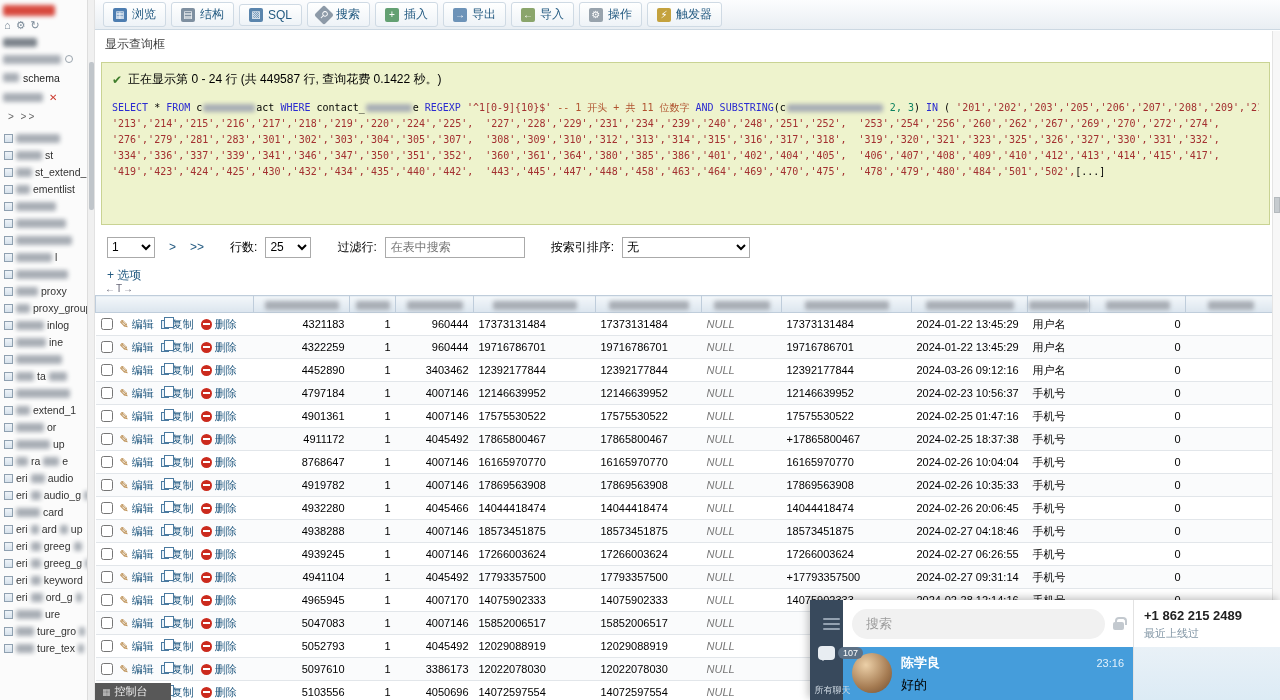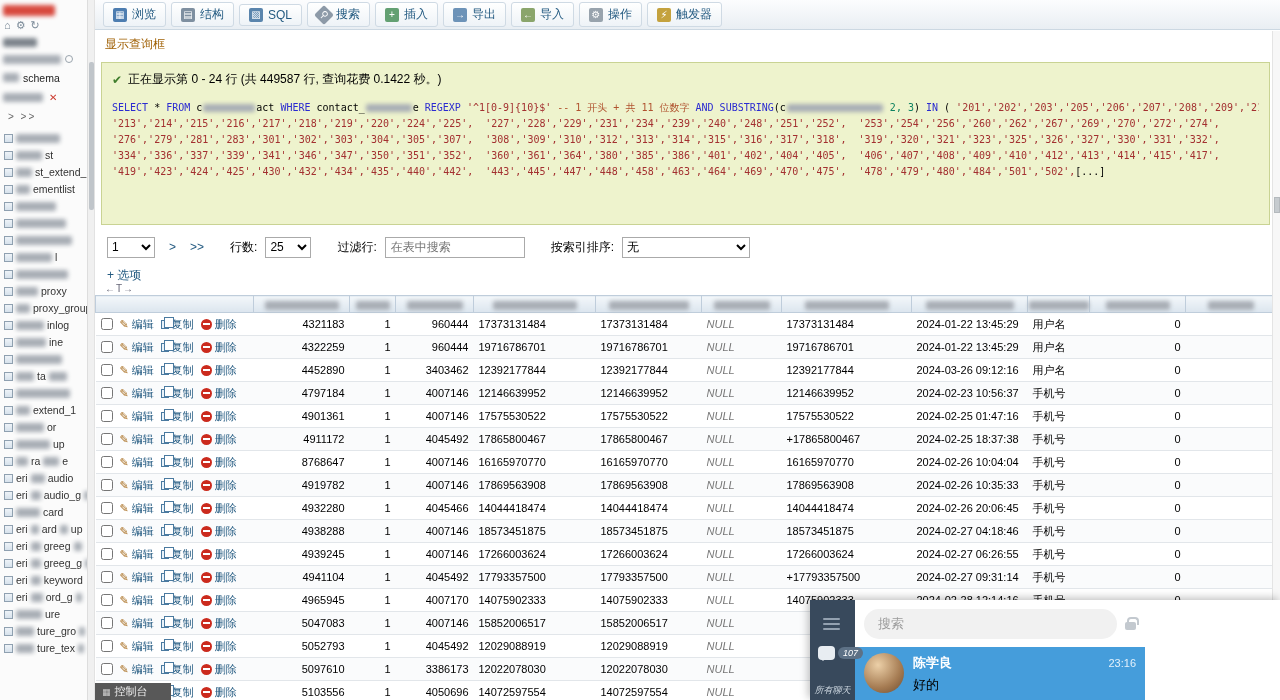--- a/index.html
+++ b/index.html
@@ -46,7 +46,7 @@
     line-height:14px;text-align:center;display:inline-block;flex:none;}
 
   #querybox-row{height:28px;display:flex;align-items:center;padding-left:10px;}
-  #querybox-row a{color:#a16207;font-size:12px;}
+  #querybox-row a{color:#404040;font-size:12px;}
 
   #result-box{margin:4px 10px 0 6px;background:#eef3cd;border:1px solid #c9d393;
     padding:8px 10px 44px 10px;min-height:162px;}

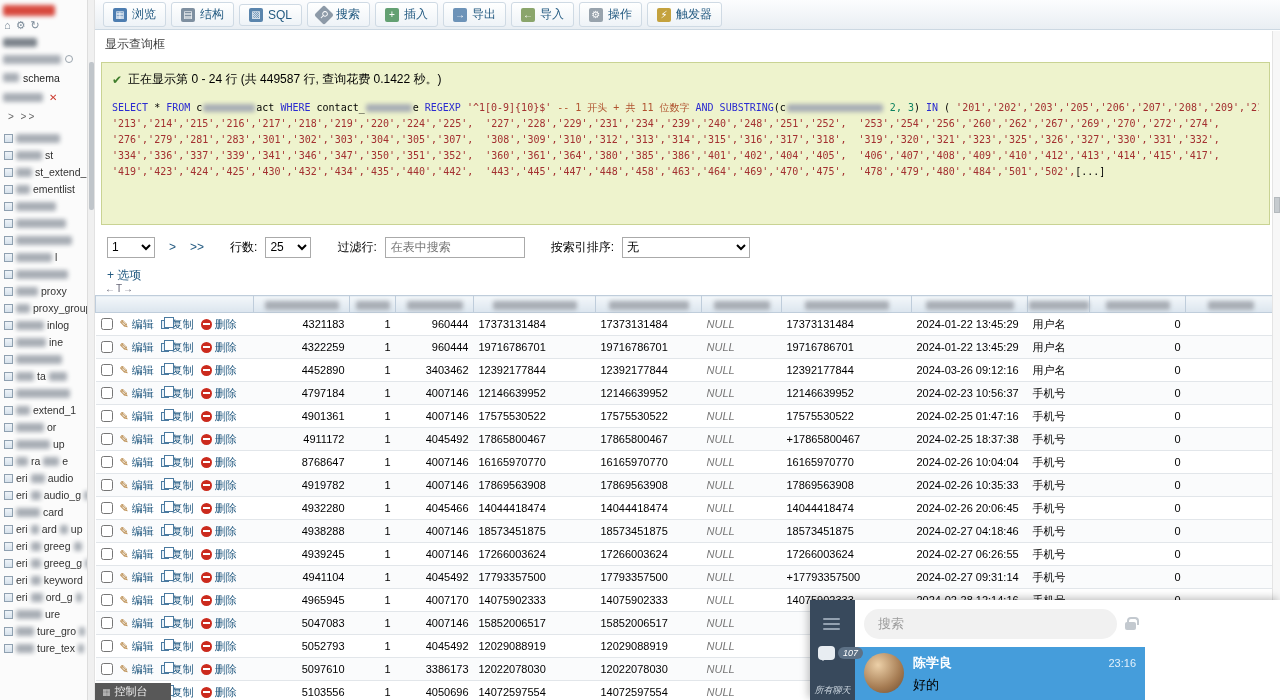--- a/index.html
+++ b/index.html
@@ -1005,6 +1005,13 @@
       </div>
     </div>
   </div>
+  <div id="chat-right">
+    <div class="peer-head">
+      <div class="peer-phone">+1 862 215 2489</div>
+      <div class="peer-status">最近上线过</div>
+    </div>
+    <div class="chat-bgarea"></div>
+  </div>
 </div>
 
 </body></html>

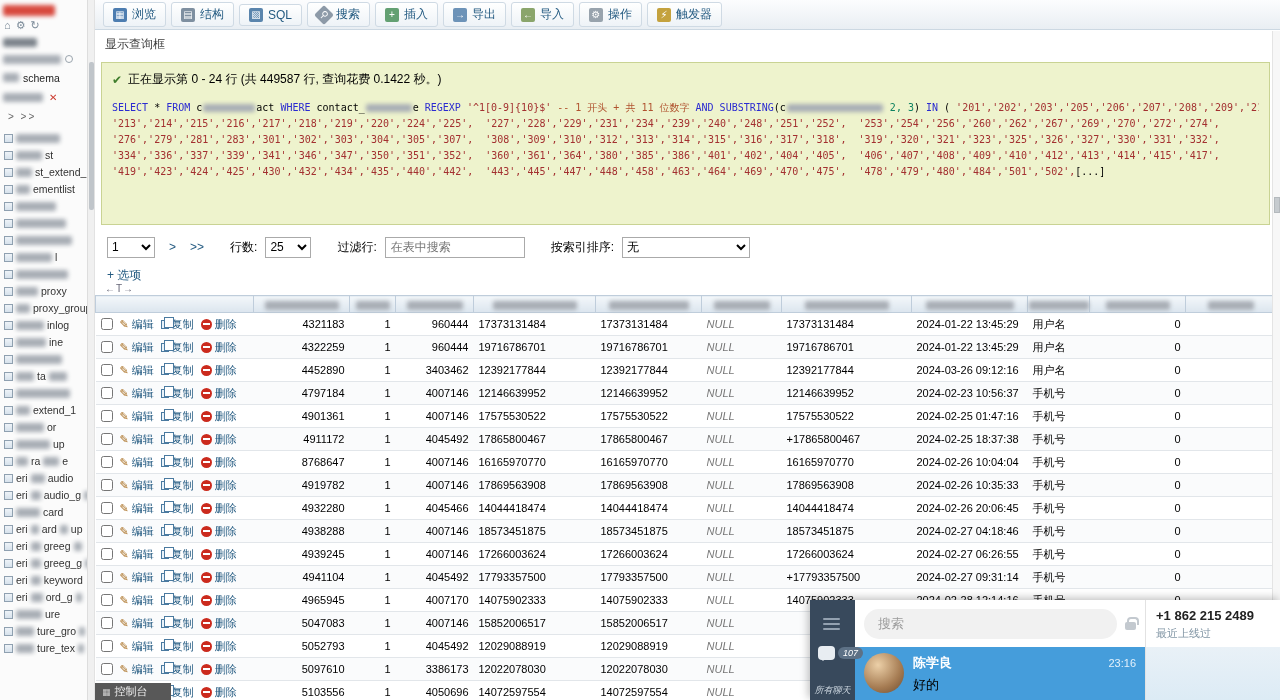--- a/index.html
+++ b/index.html
@@ -109,7 +109,7 @@
   
   #chat{position:absolute;left:810px;top:600px;width:470px;height:100px;display:flex;
     z-index:50;background:#fff;box-shadow:-2px -2px 8px rgba(0,0,0,.25);}
-  #chat-strip{width:45px;background:#38495c;position:relative;flex:none;font-style:italic;}
+  #chat-strip{width:33px;background:#38495c;position:relative;flex:none;}
   .hamb{position:absolute;left:13px;top:15px;width:17px;cursor:pointer;}
   .hamb i{display:block;height:2px;background:#93a1b0;margin:3px 0;border-radius:1px;}
   .folder{position:absolute;left:8px;top:46px;display:flex;align-items:center;cursor:pointer;}

